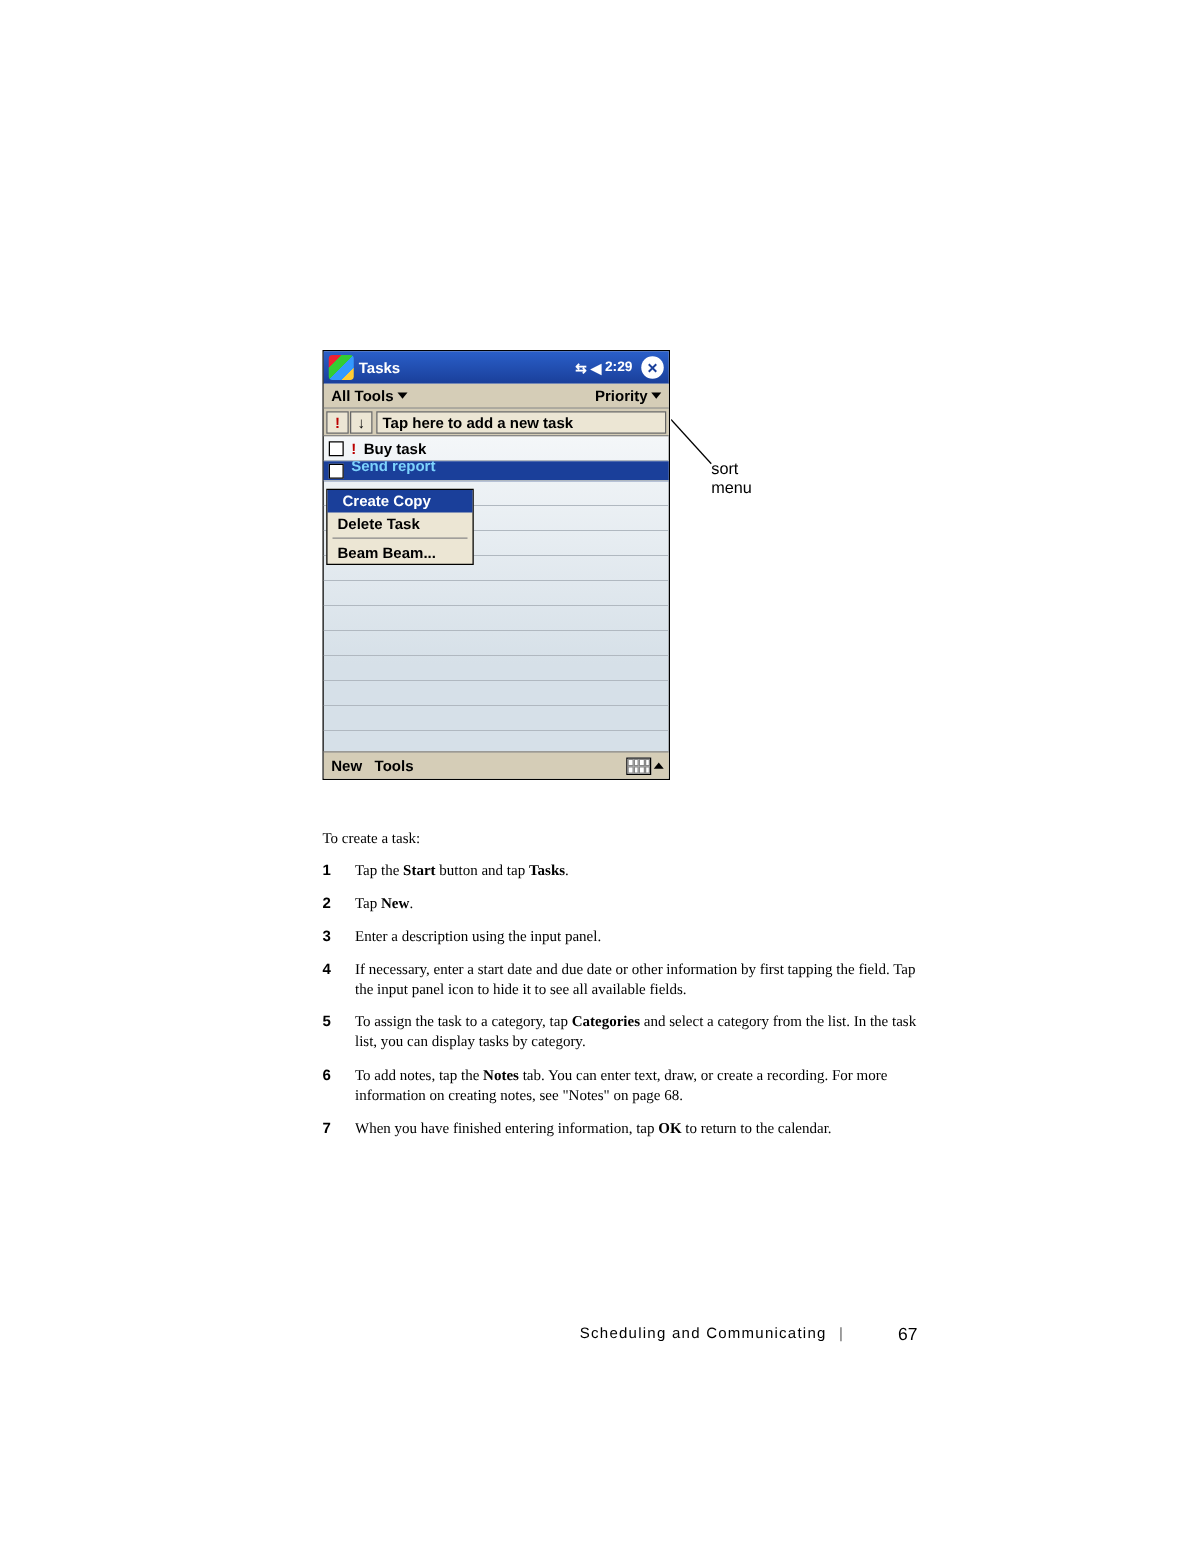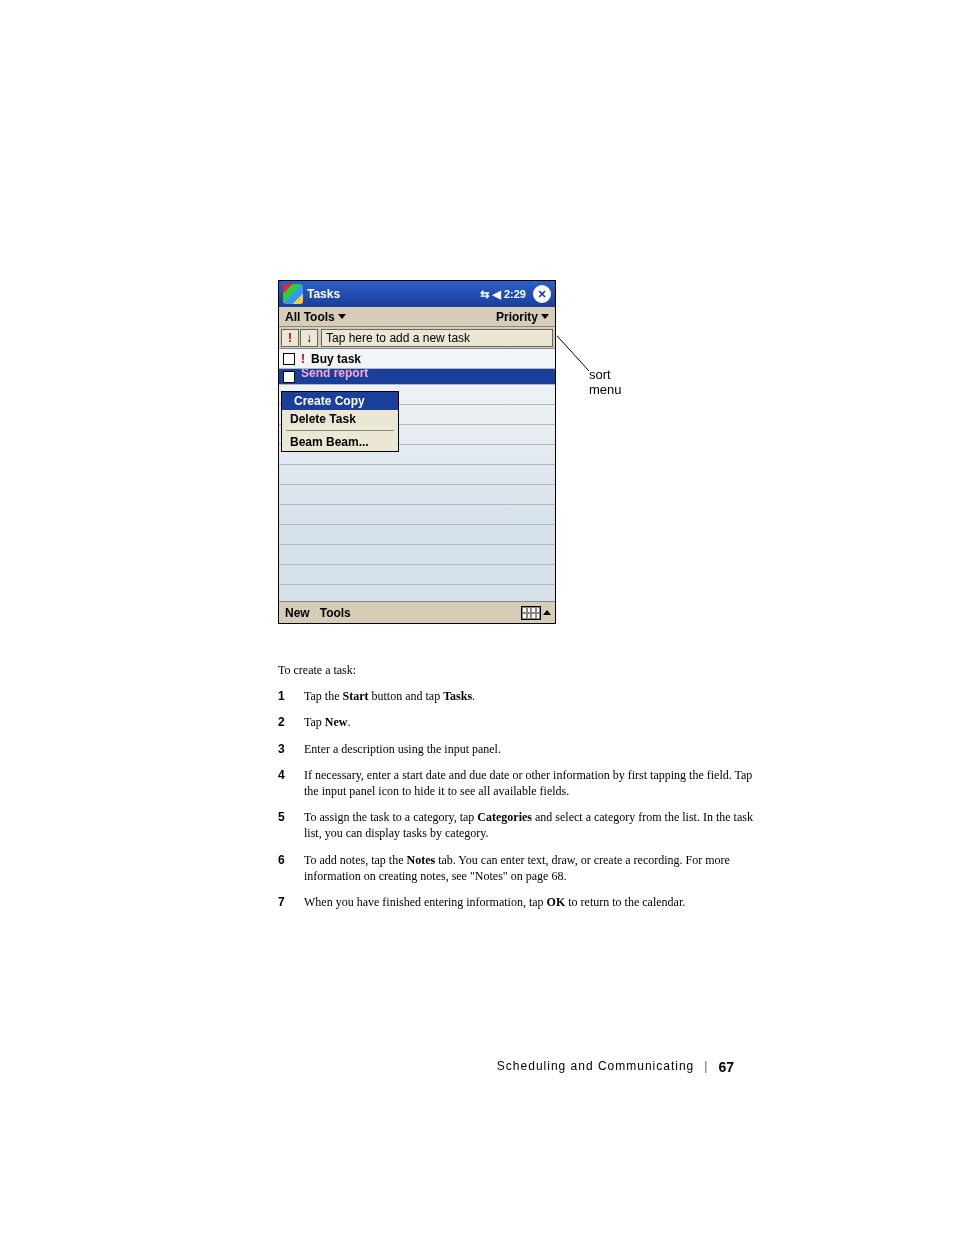--- a/index.html
+++ b/index.html
@@ -16,7 +16,6 @@
     top: 280px;
     left: 258px;
     width: 540px;
-    margin-left: 20px;
   }
 
   

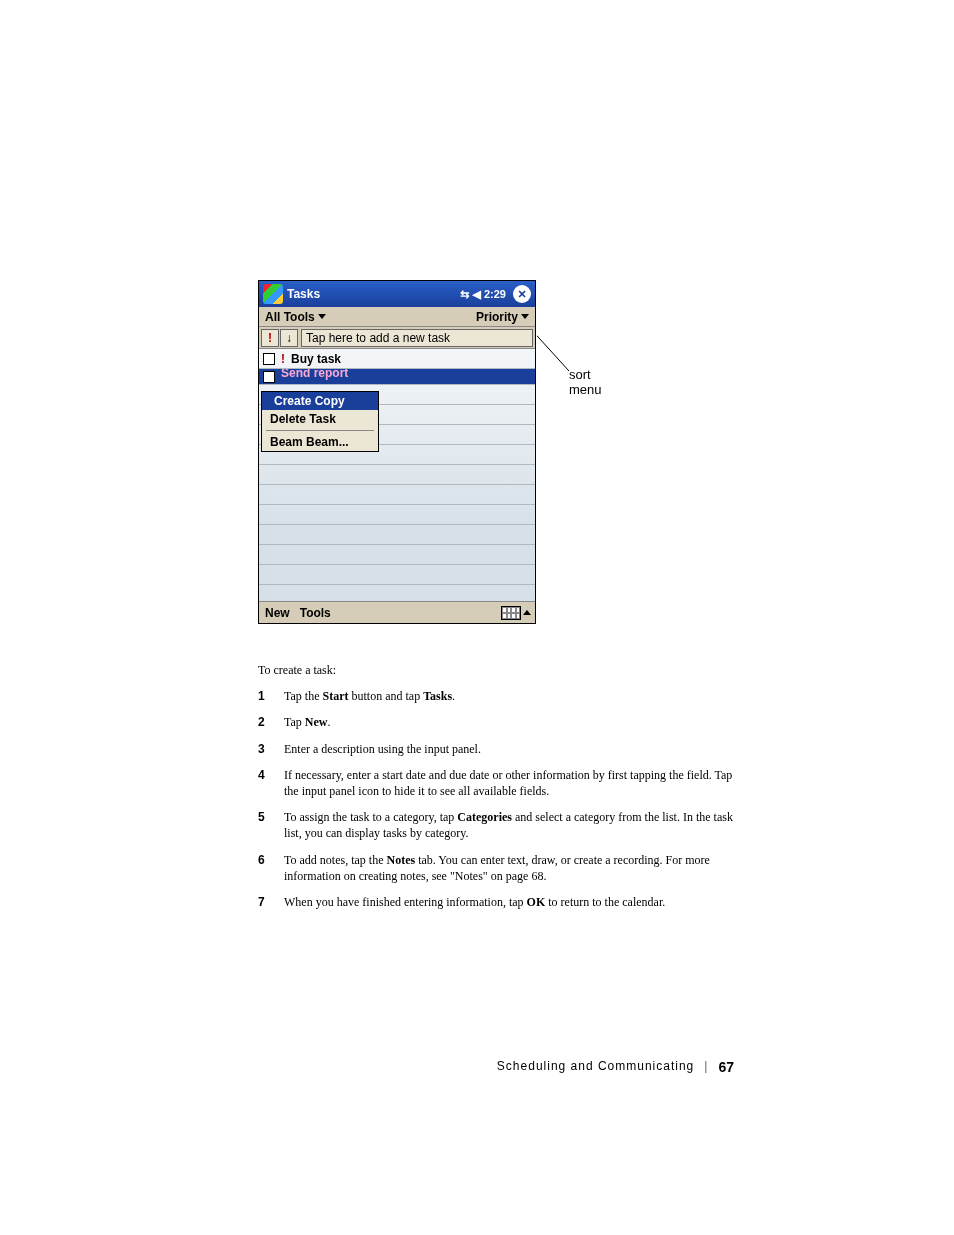--- a/index.html
+++ b/index.html
@@ -92,7 +92,7 @@
     border: 1px solid #666;
     background: #ece6d4;
     padding: 0 4px;
-    font-weight: normal;
+    font-weight: bold;
     display: flex; align-items: center;
     margin-left: 2px;
   }

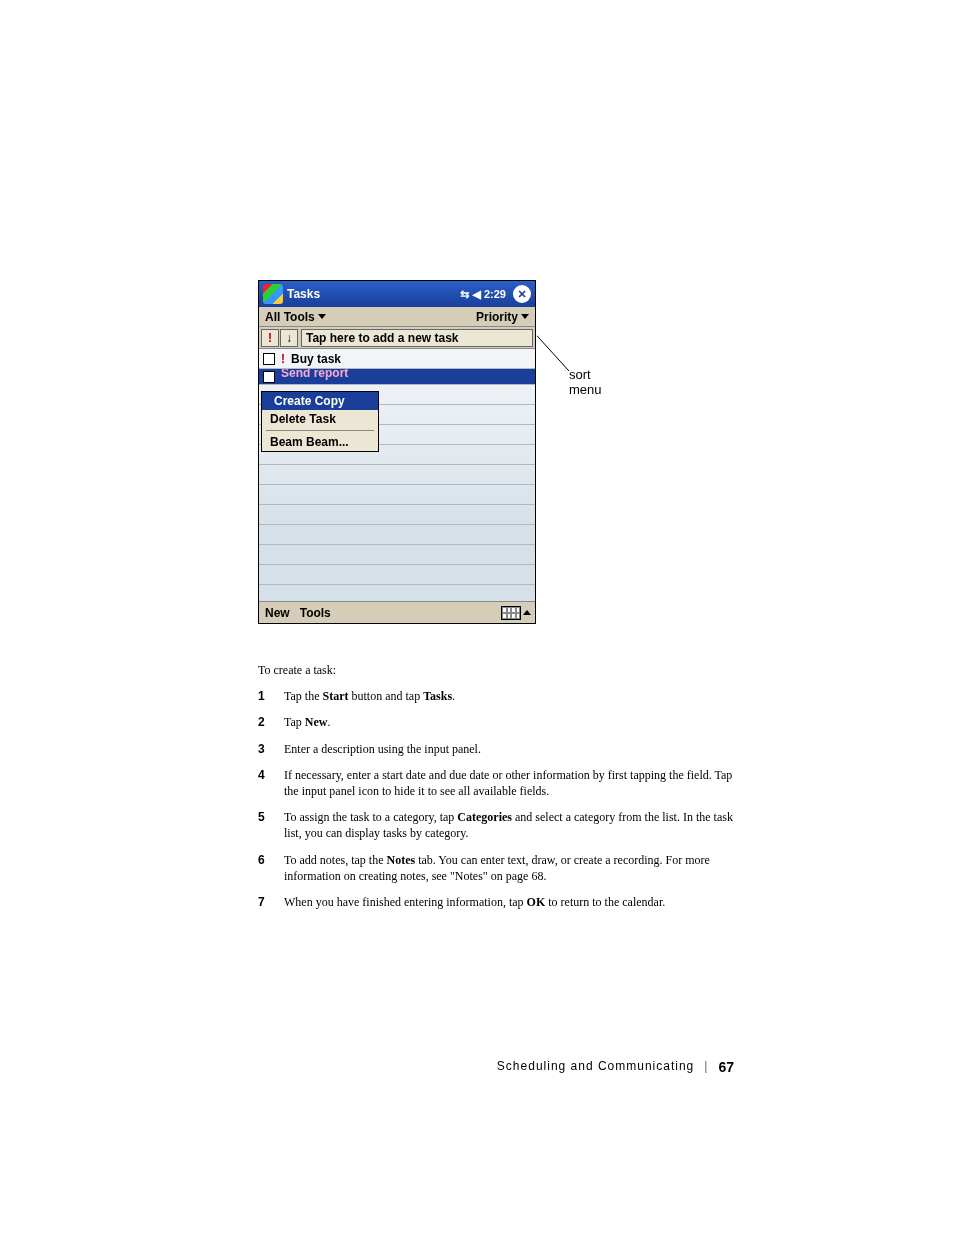--- a/index.html
+++ b/index.html
@@ -115,7 +115,7 @@
   .task-label { font-weight: bold; }
   .task-row.selected {
     background: #1a3f9a;
-    color: #f9a8d4;
+    color: #7dd3fc;
   }
   .task-row.selected .task-checkbox { position: relative; }
 

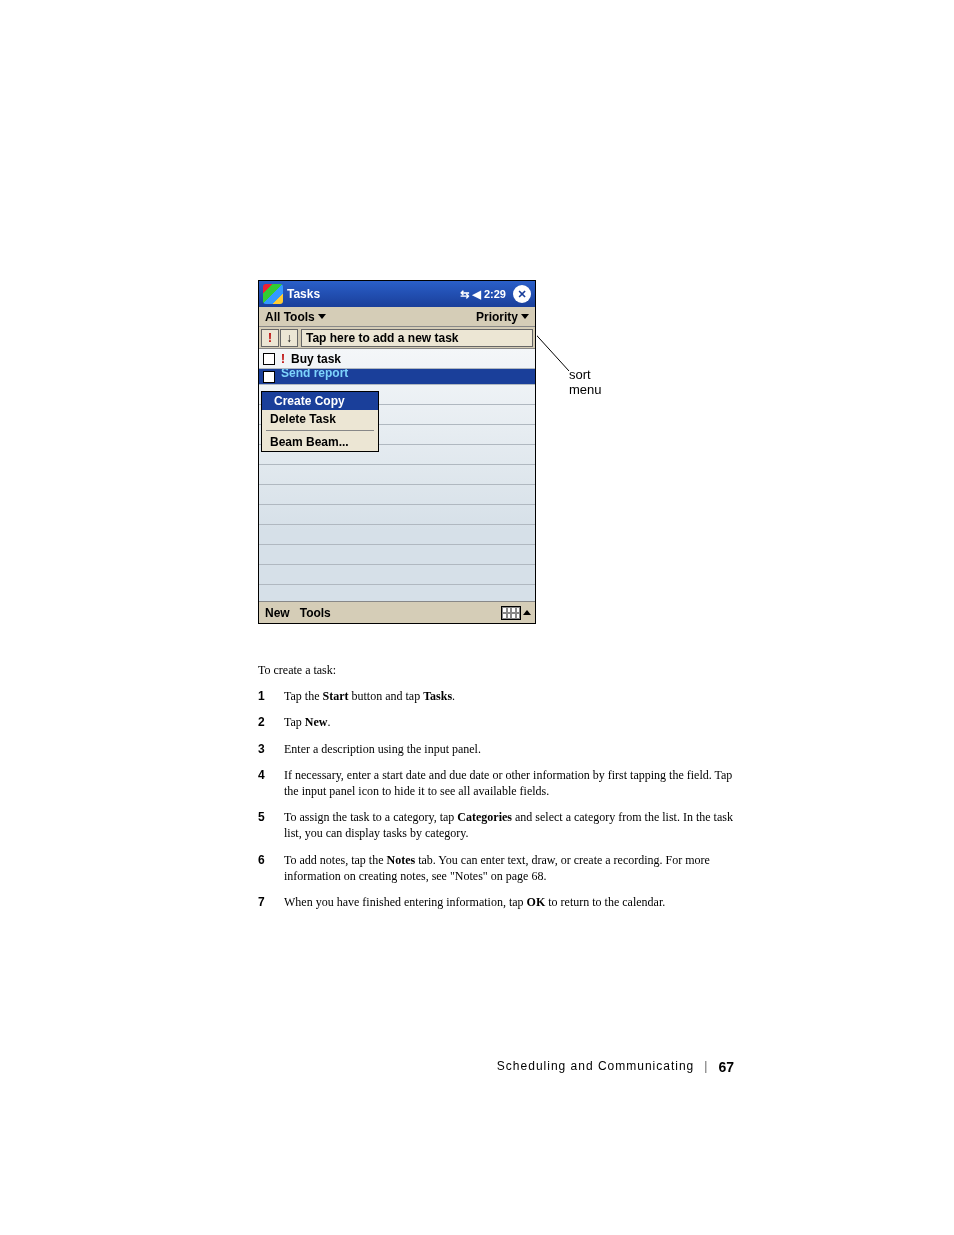--- a/index.html
+++ b/index.html
@@ -224,7 +224,7 @@
     align-items: flex-start;
   }
   .footer-sep { margin: 0 10px; color: #666; }
-  .footer-page { font-weight: bold; font-size: 14px; letter-spacing: 0; }
+  .footer-page { font-weight: normal; font-size: 14px; letter-spacing: 0; margin-left: 33px; }
 </style>
 </head>
 <body>

